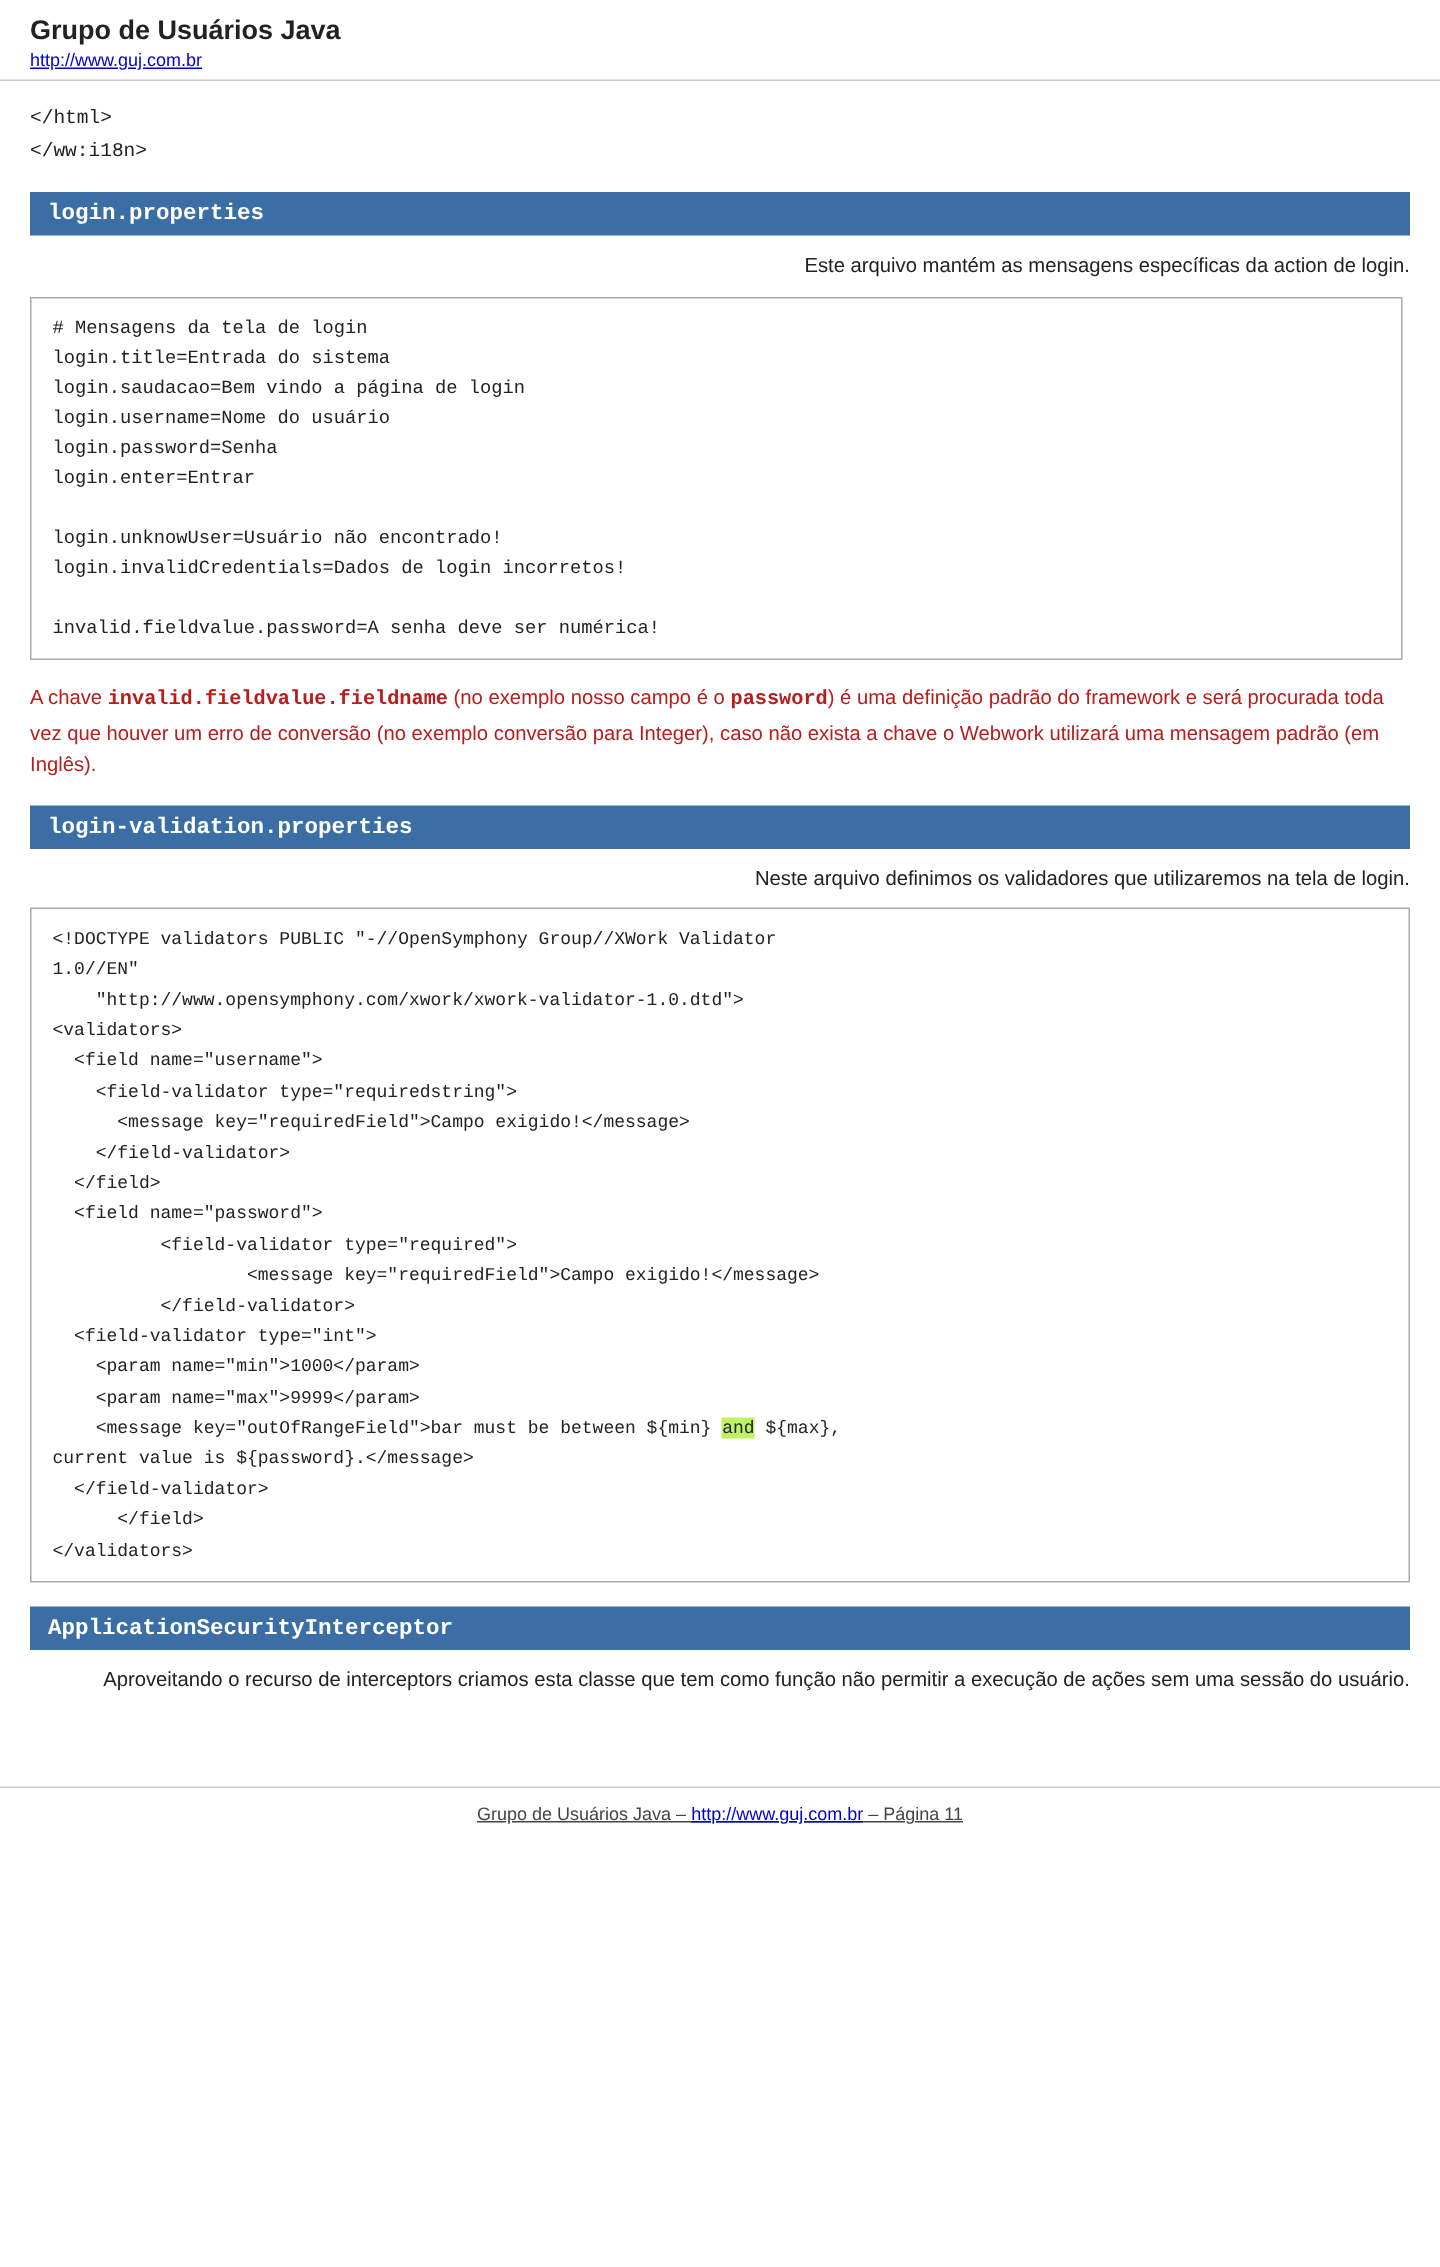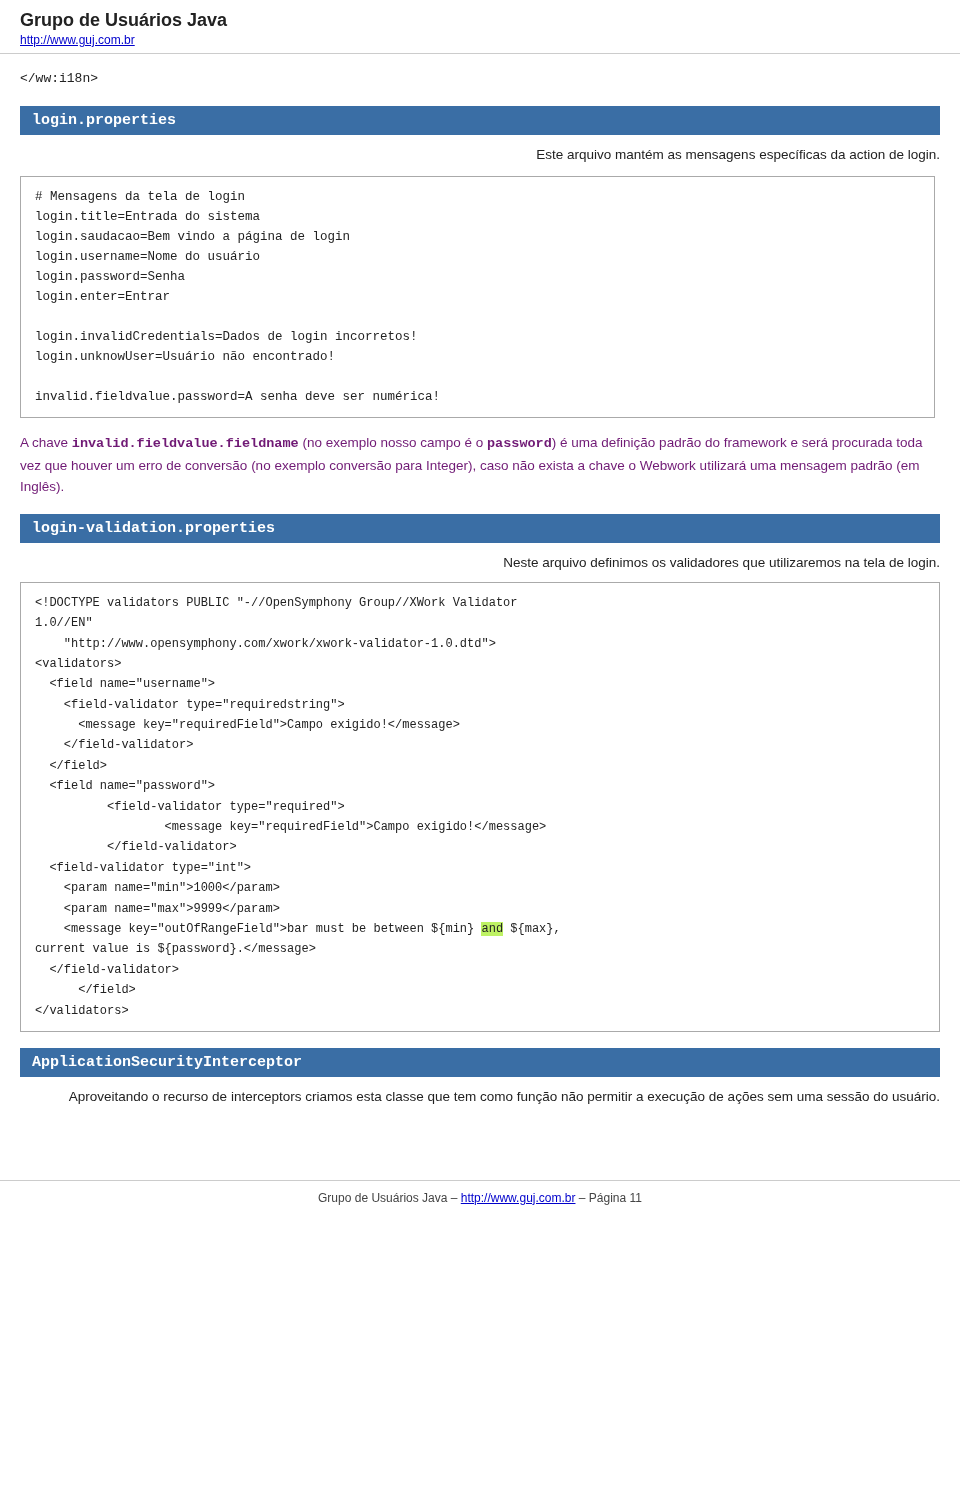--- a/index.html
+++ b/index.html
@@ -157,6 +157,7 @@
 <div class="content">
 
   <div class="code-block-top">
+    <div>&lt;/html&gt;</div>
     <div>&lt;/ww:i18n&gt;</div>
   </div>
 

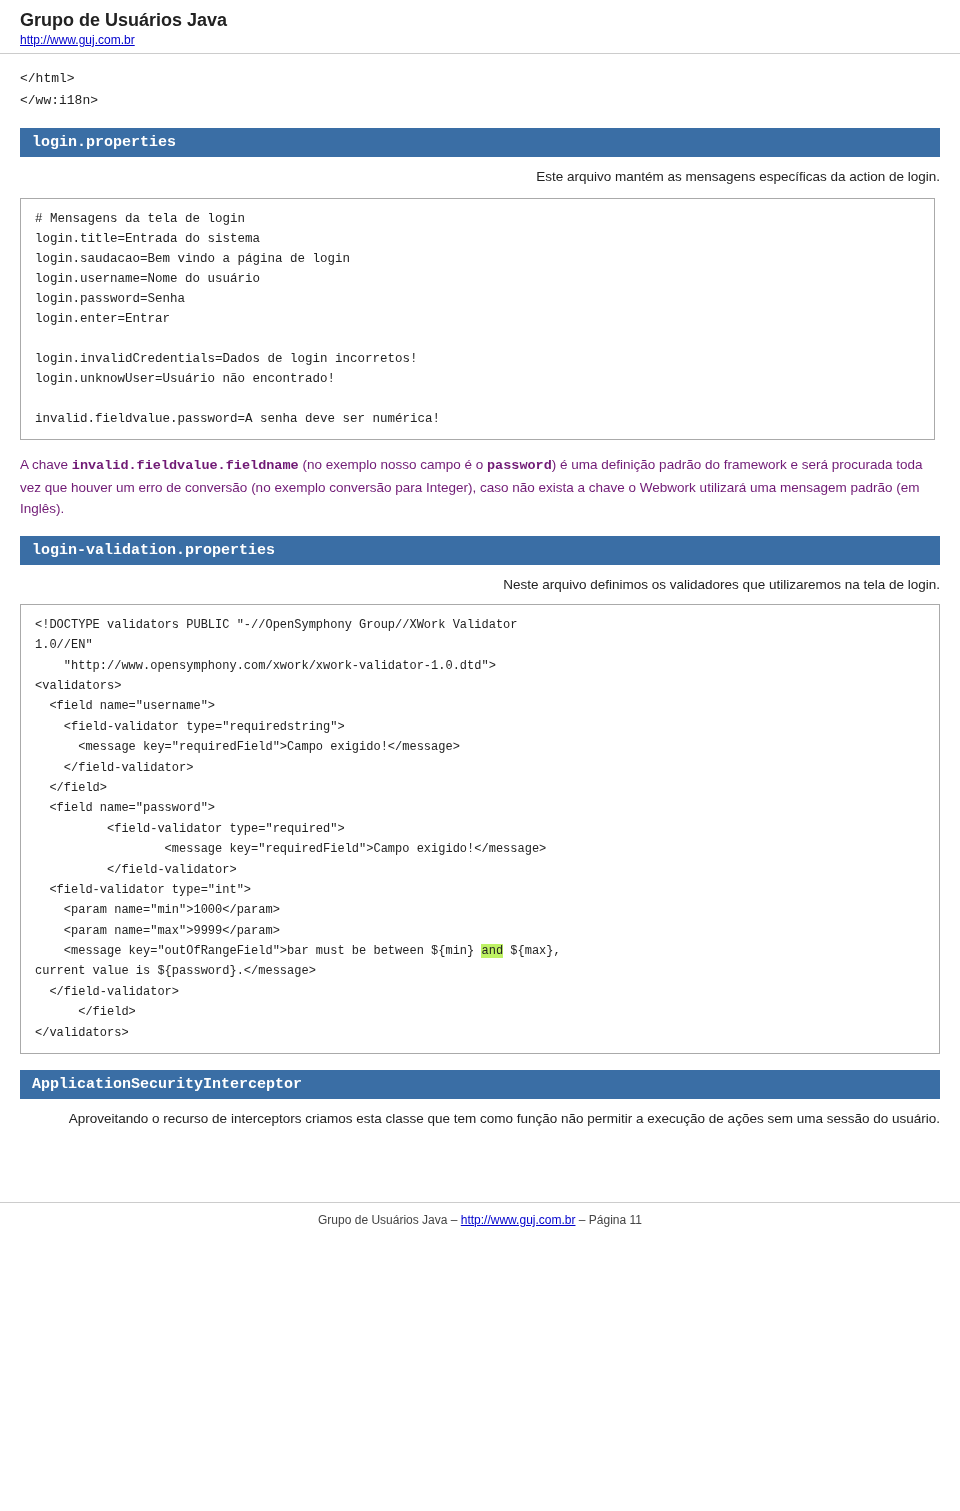--- a/index.html
+++ b/index.html
@@ -175,8 +175,8 @@
     <div>login.password=Senha</div>
     <div>login.enter=Entrar</div>
     <div>&nbsp;</div>
+    <div>login.unknowUser=Usuário não encontrado!</div>
     <div>login.invalidCredentials=Dados de login incorretos!</div>
-    <div>login.unknowUser=Usuário não encontrado!</div>
     <div>&nbsp;</div>
     <div>invalid.fieldvalue.password=A senha deve ser numérica!</div>
   </div>

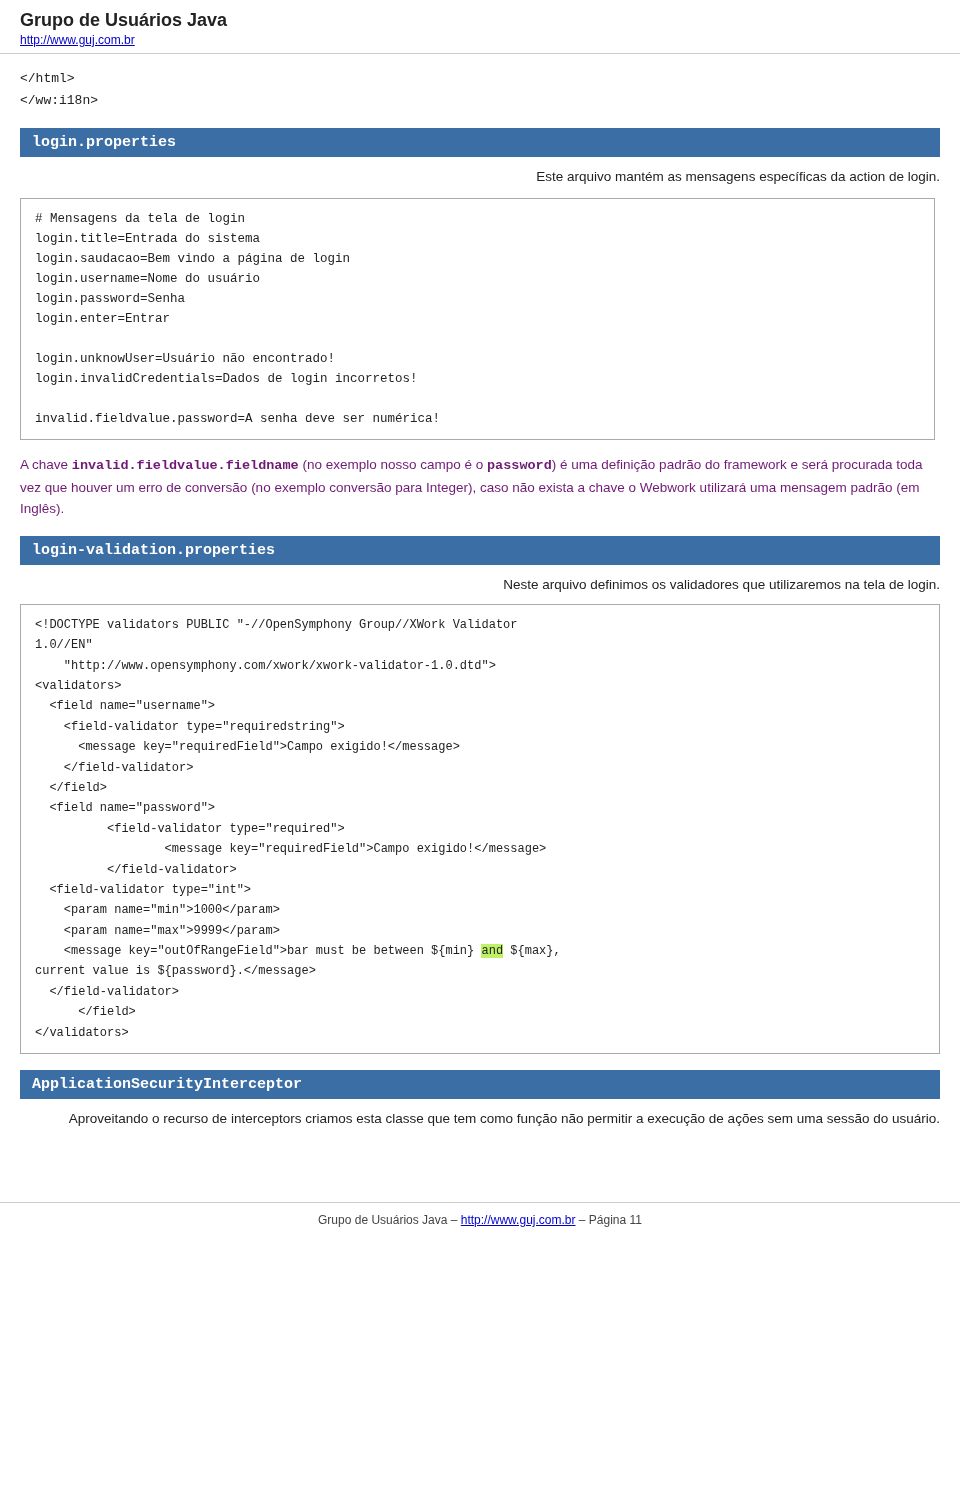--- a/index.html
+++ b/index.html
@@ -108,7 +108,7 @@
       font-size: 13.5px;
       line-height: 1.6;
       margin: 10px 0 14px 0;
-      color: #701a75;
+      color: #b91c1c;
     }
 
     

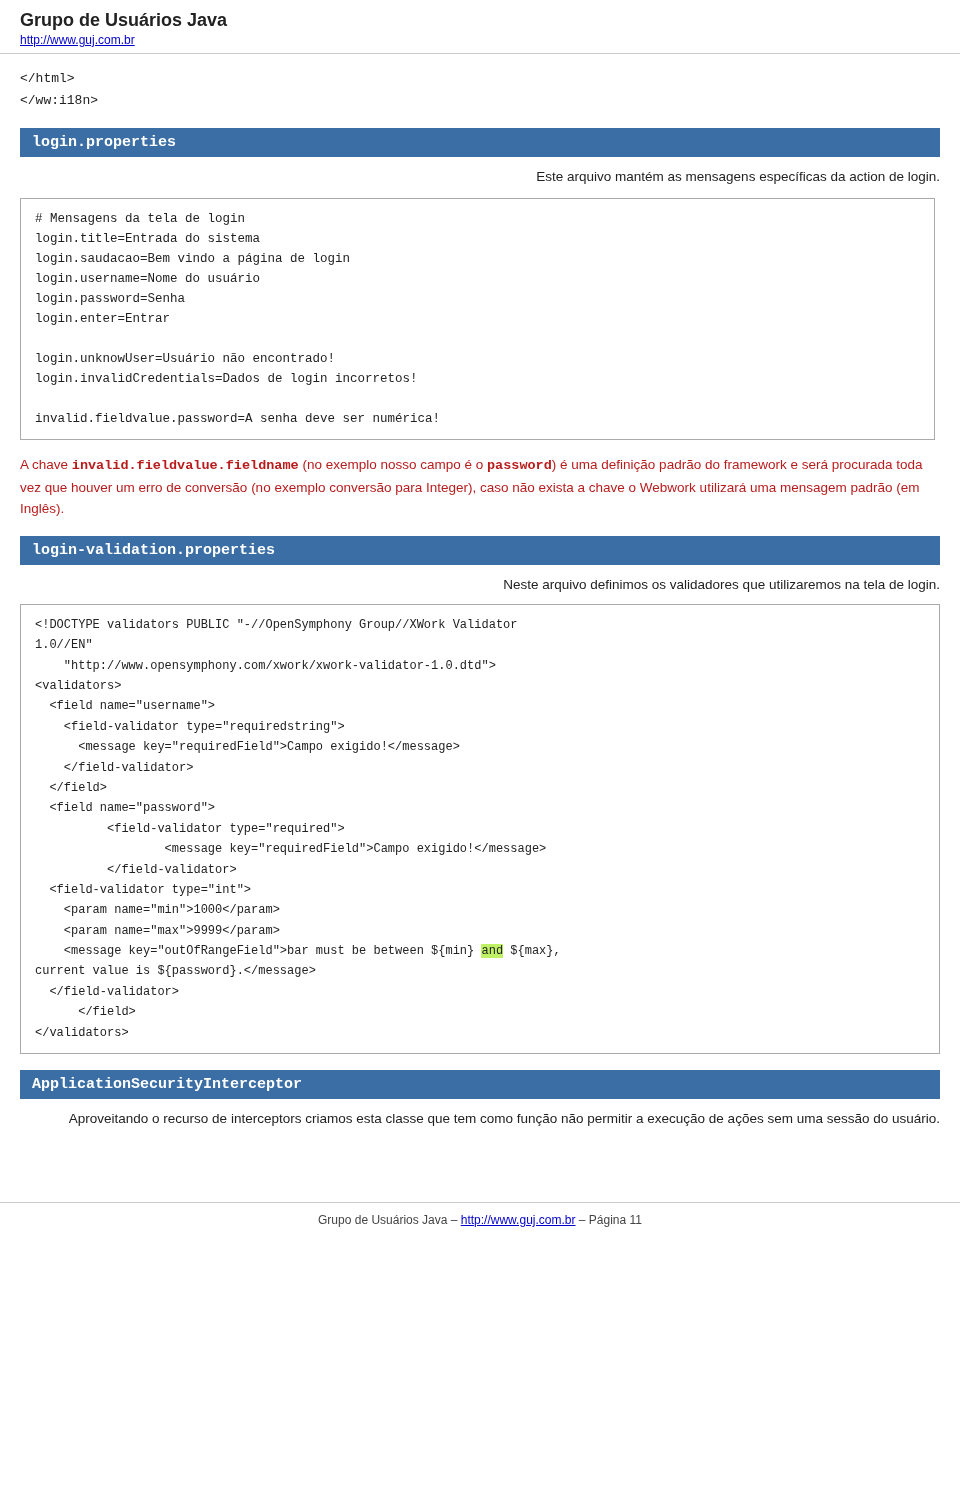--- a/index.html
+++ b/index.html
@@ -132,11 +132,12 @@
     
     .footer {
       border-top: 1px solid #ccc;
-      margin-top: 34px;
+      margin-top: 22px;
       padding: 10px 20px;
       text-align: center;
       font-size: 12px;
       color: #444;
+      text-decoration: underline;
     }
     .footer a {
       color: #0000cc;

